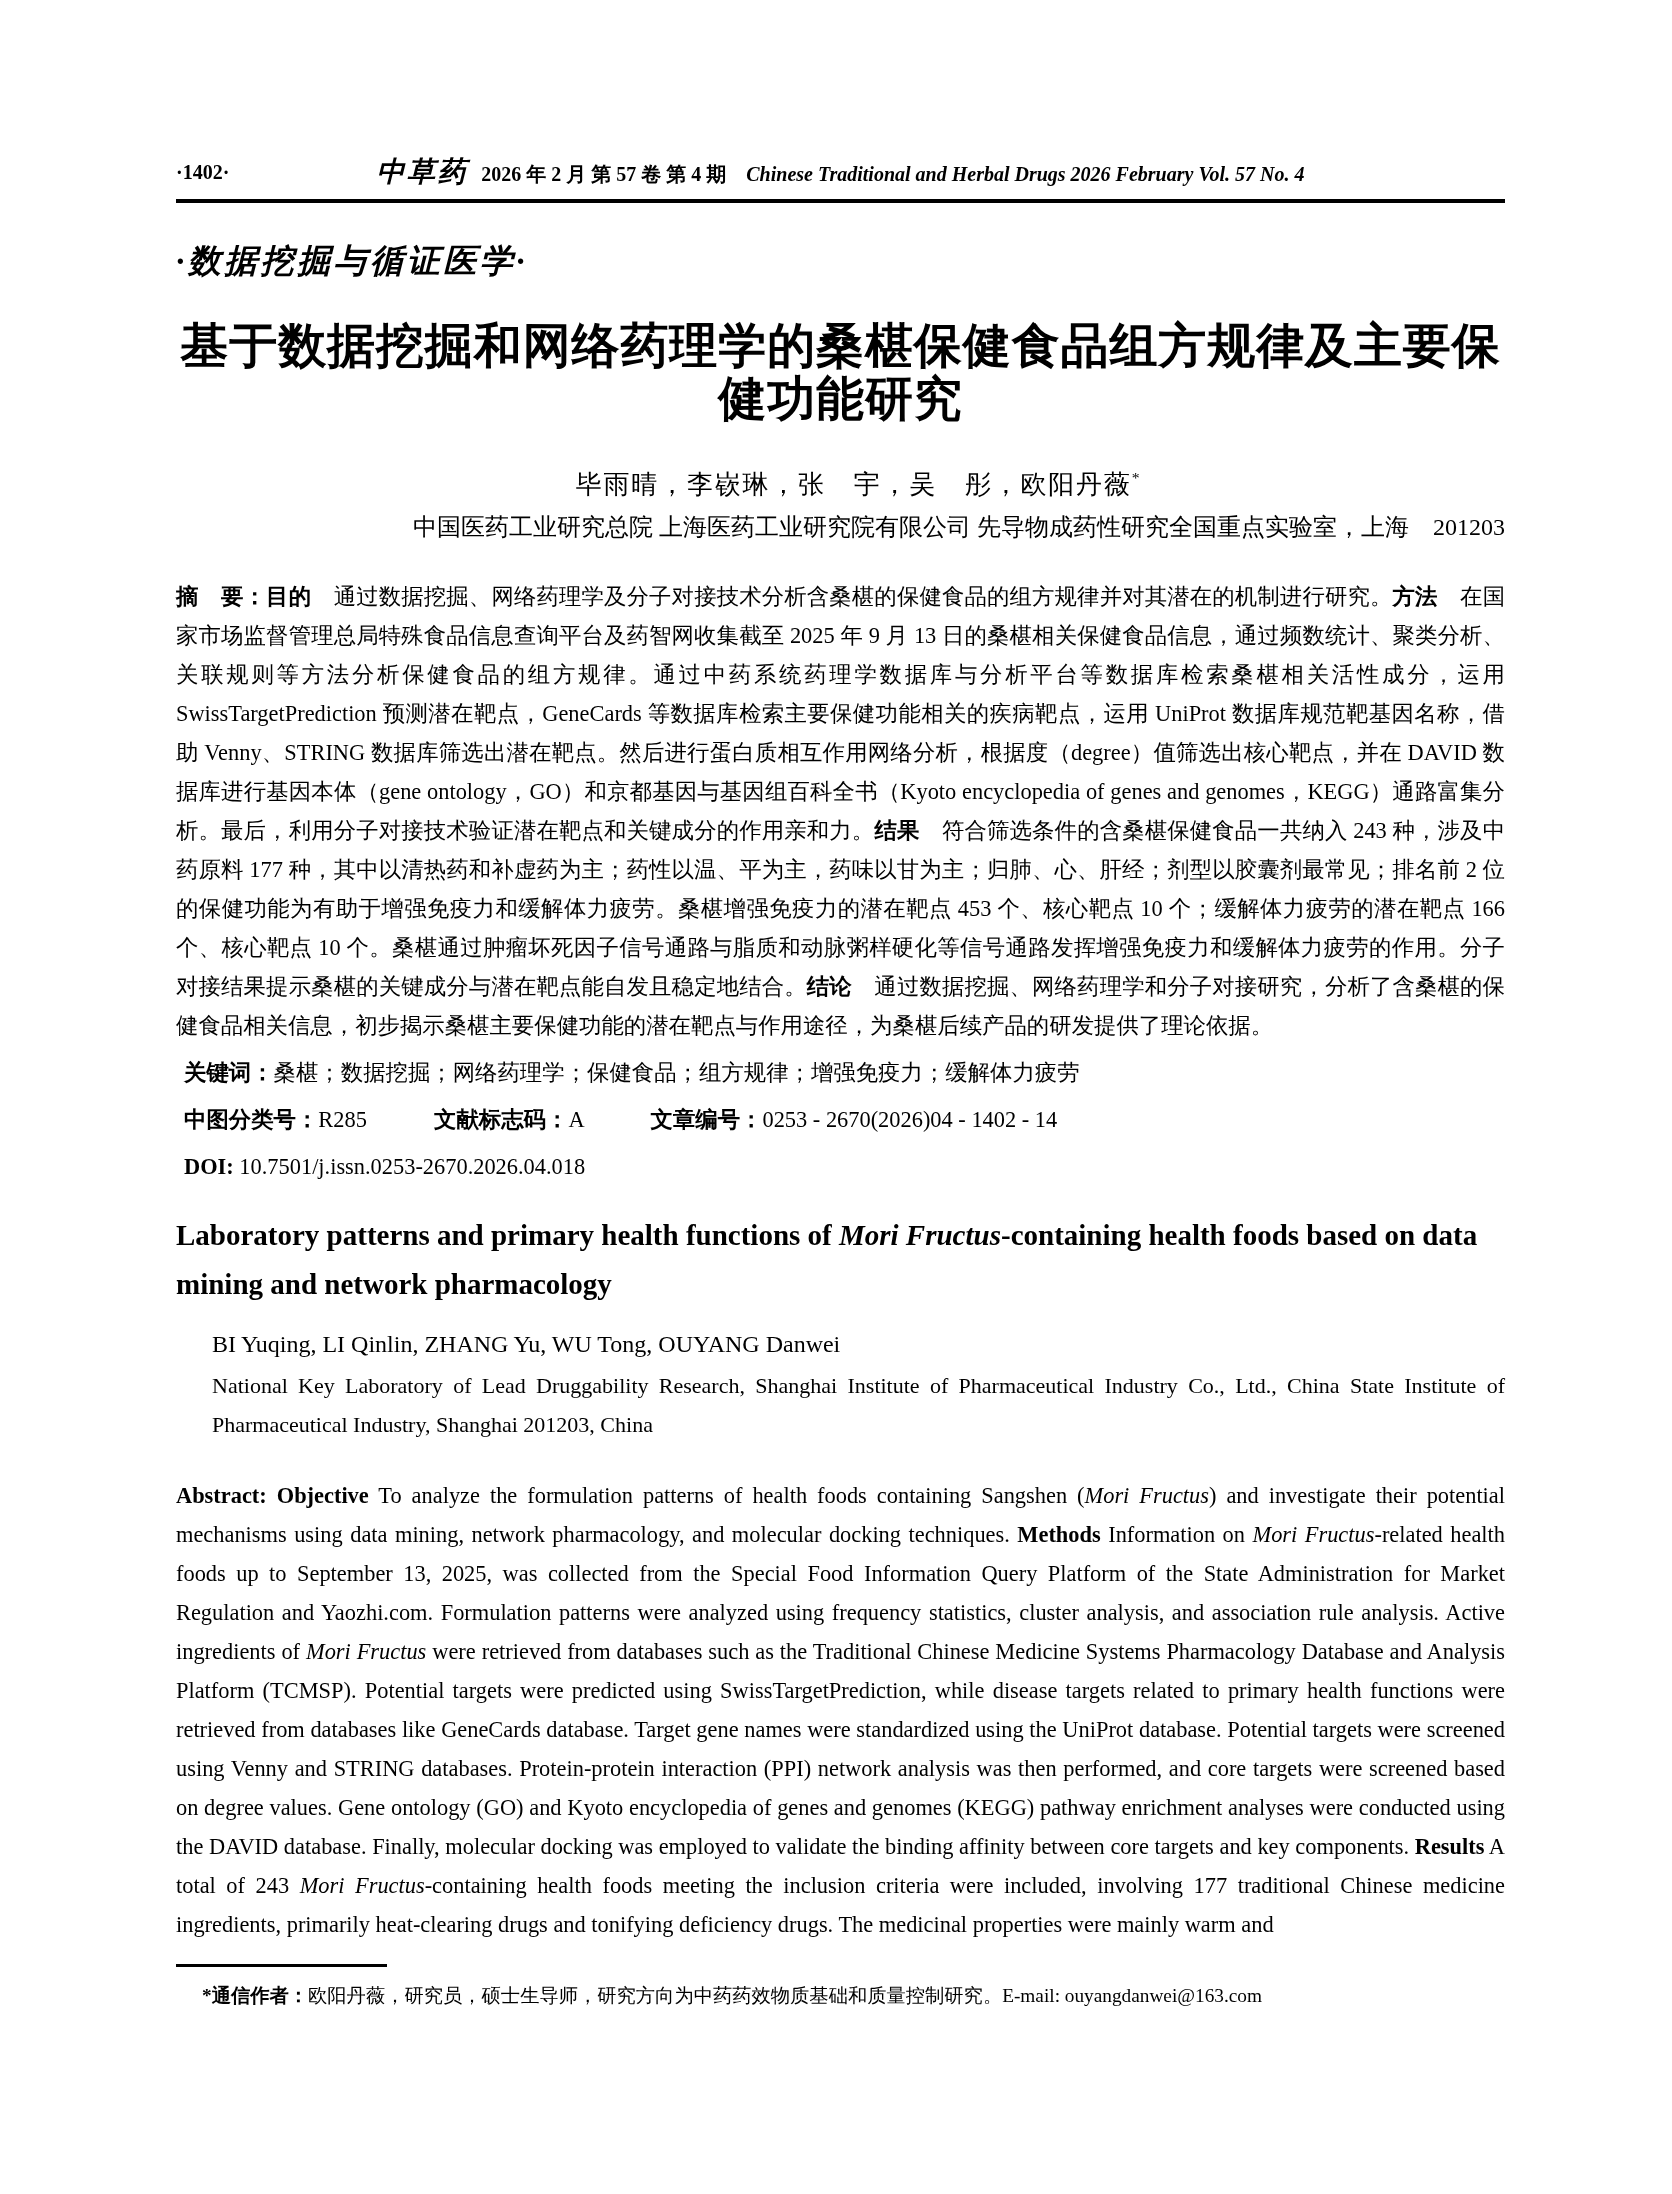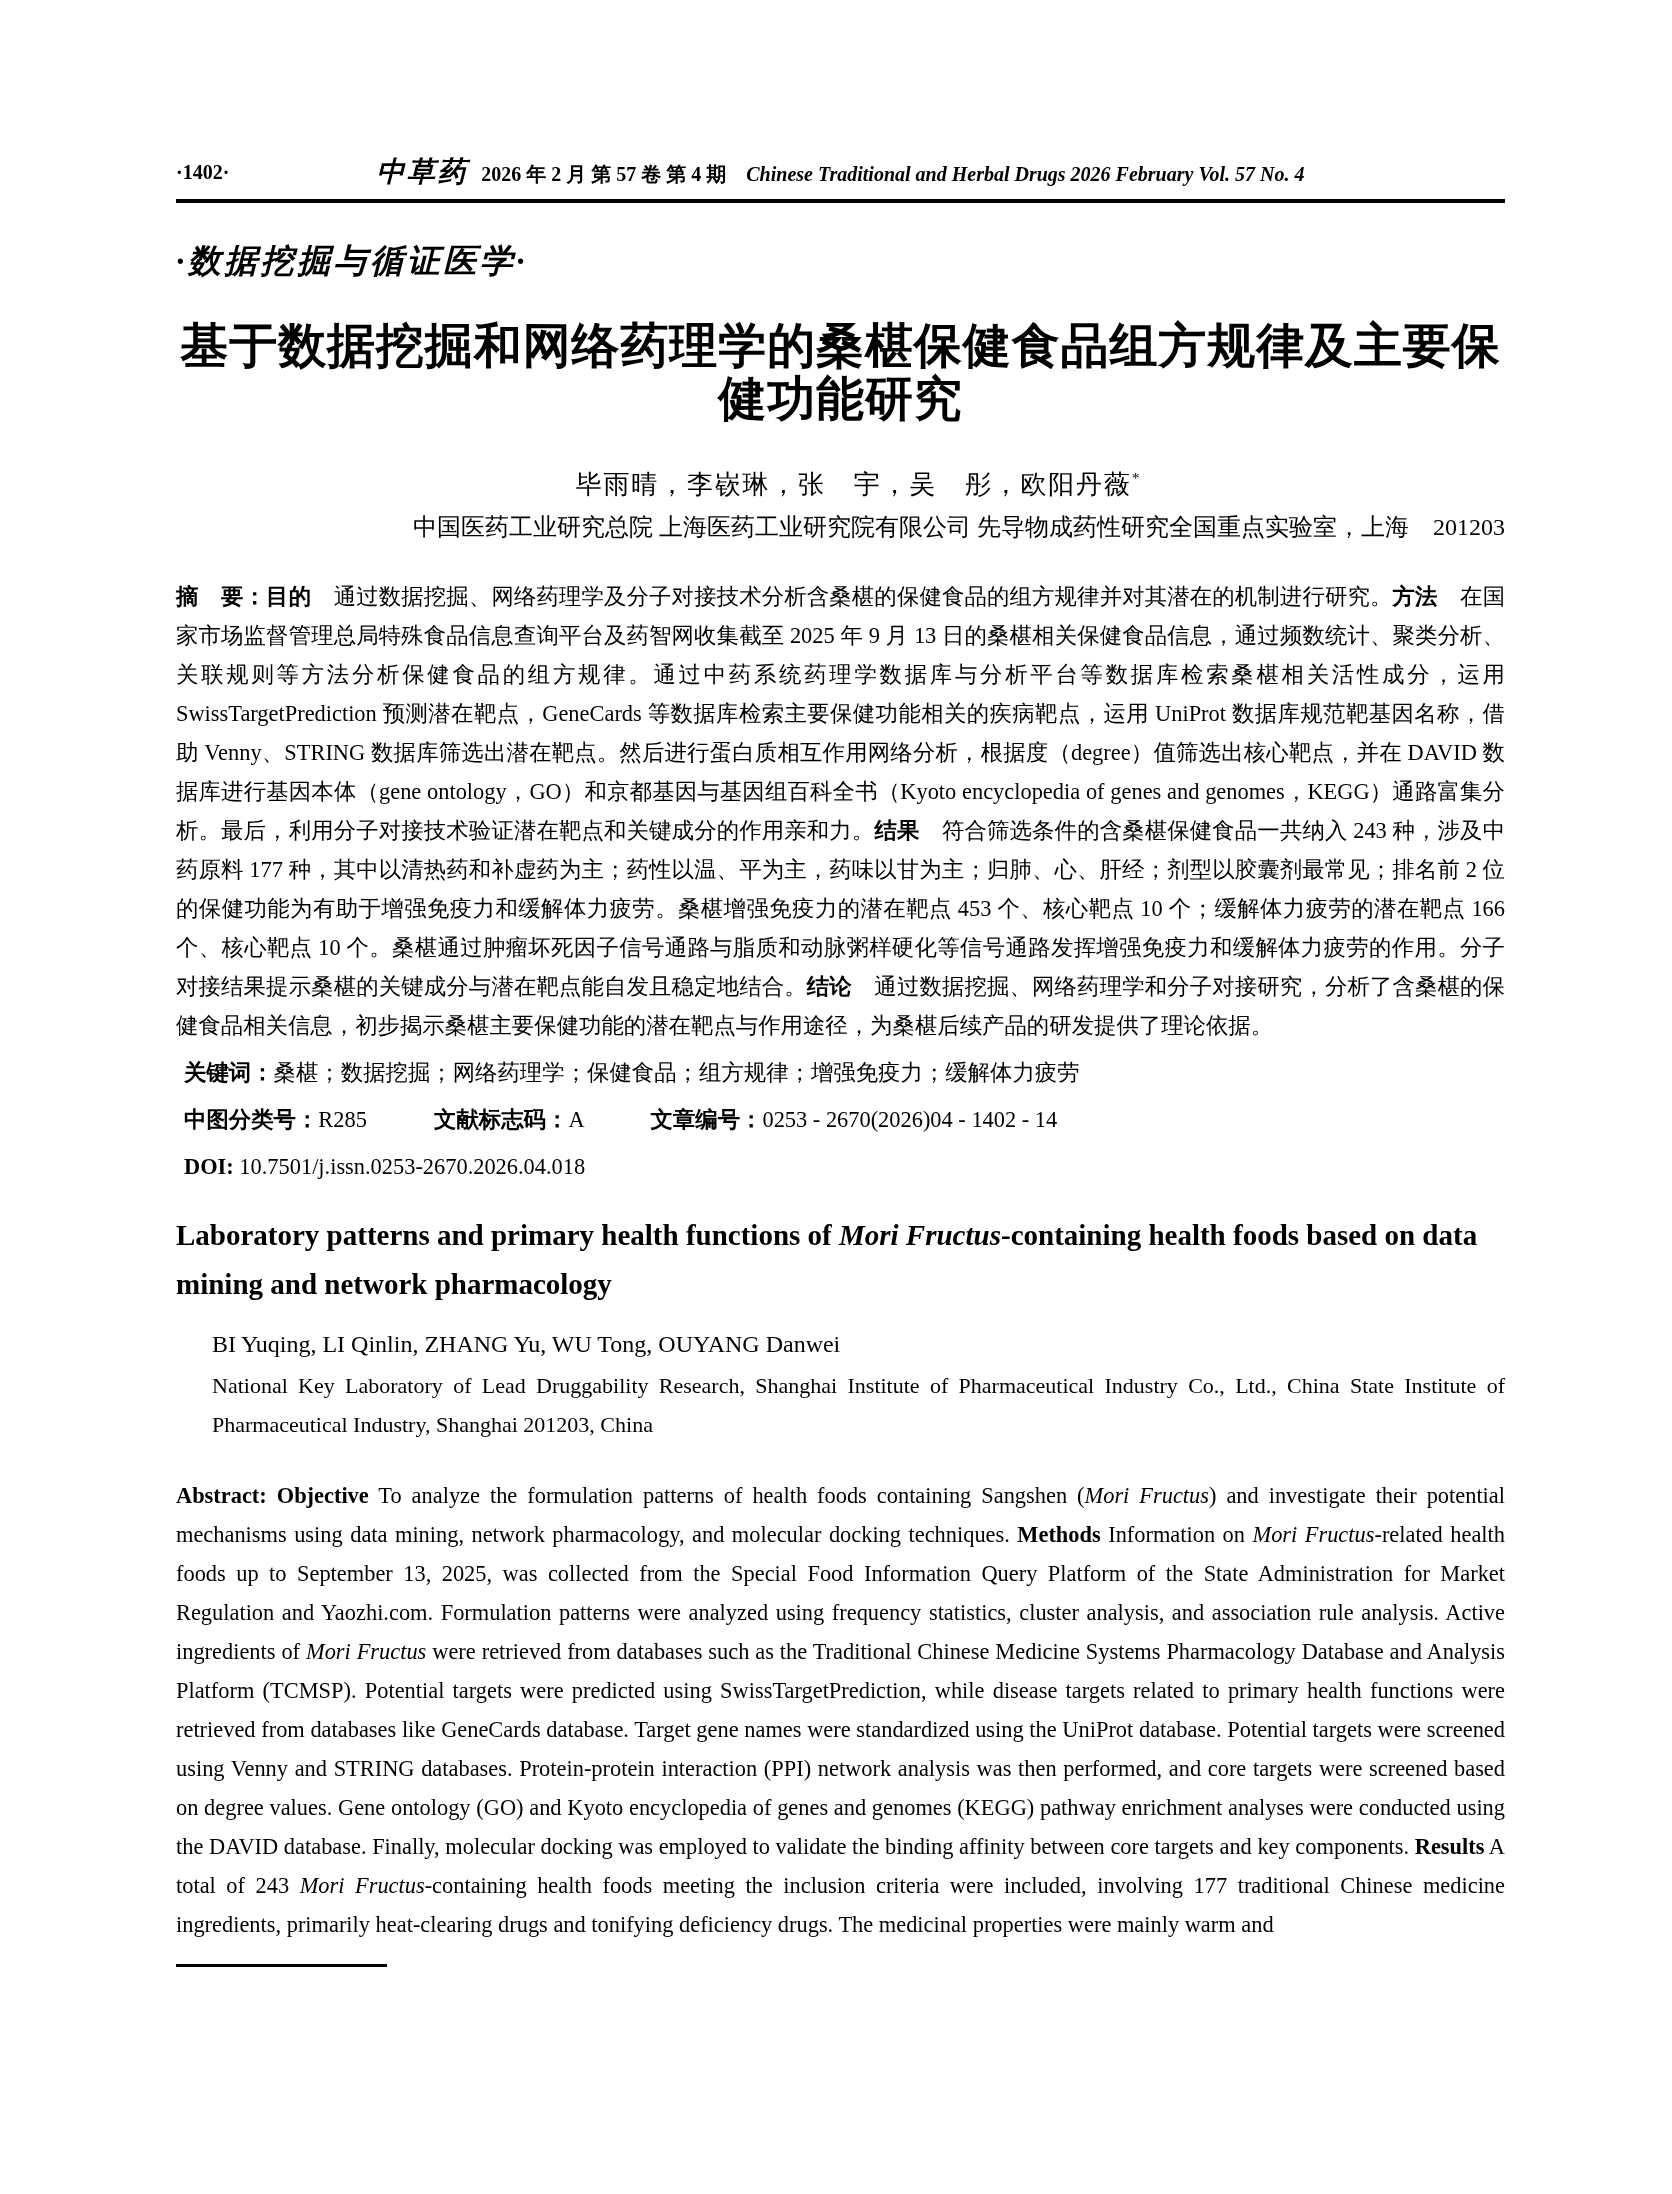--- a/index.html
+++ b/index.html
@@ -81,6 +81,7 @@
 <div class="footnote-rule"></div>
 
 <div class="footnotes">
+  <p><span class="run-b">*通信作者：</span><span class="run-n">欧阳丹薇，研究员，硕士生导师，研究方向为中药药效物质基础和质量控制研究。E-mail: ouyangdanwei@163.com</span></p>
 </div>
 
 

